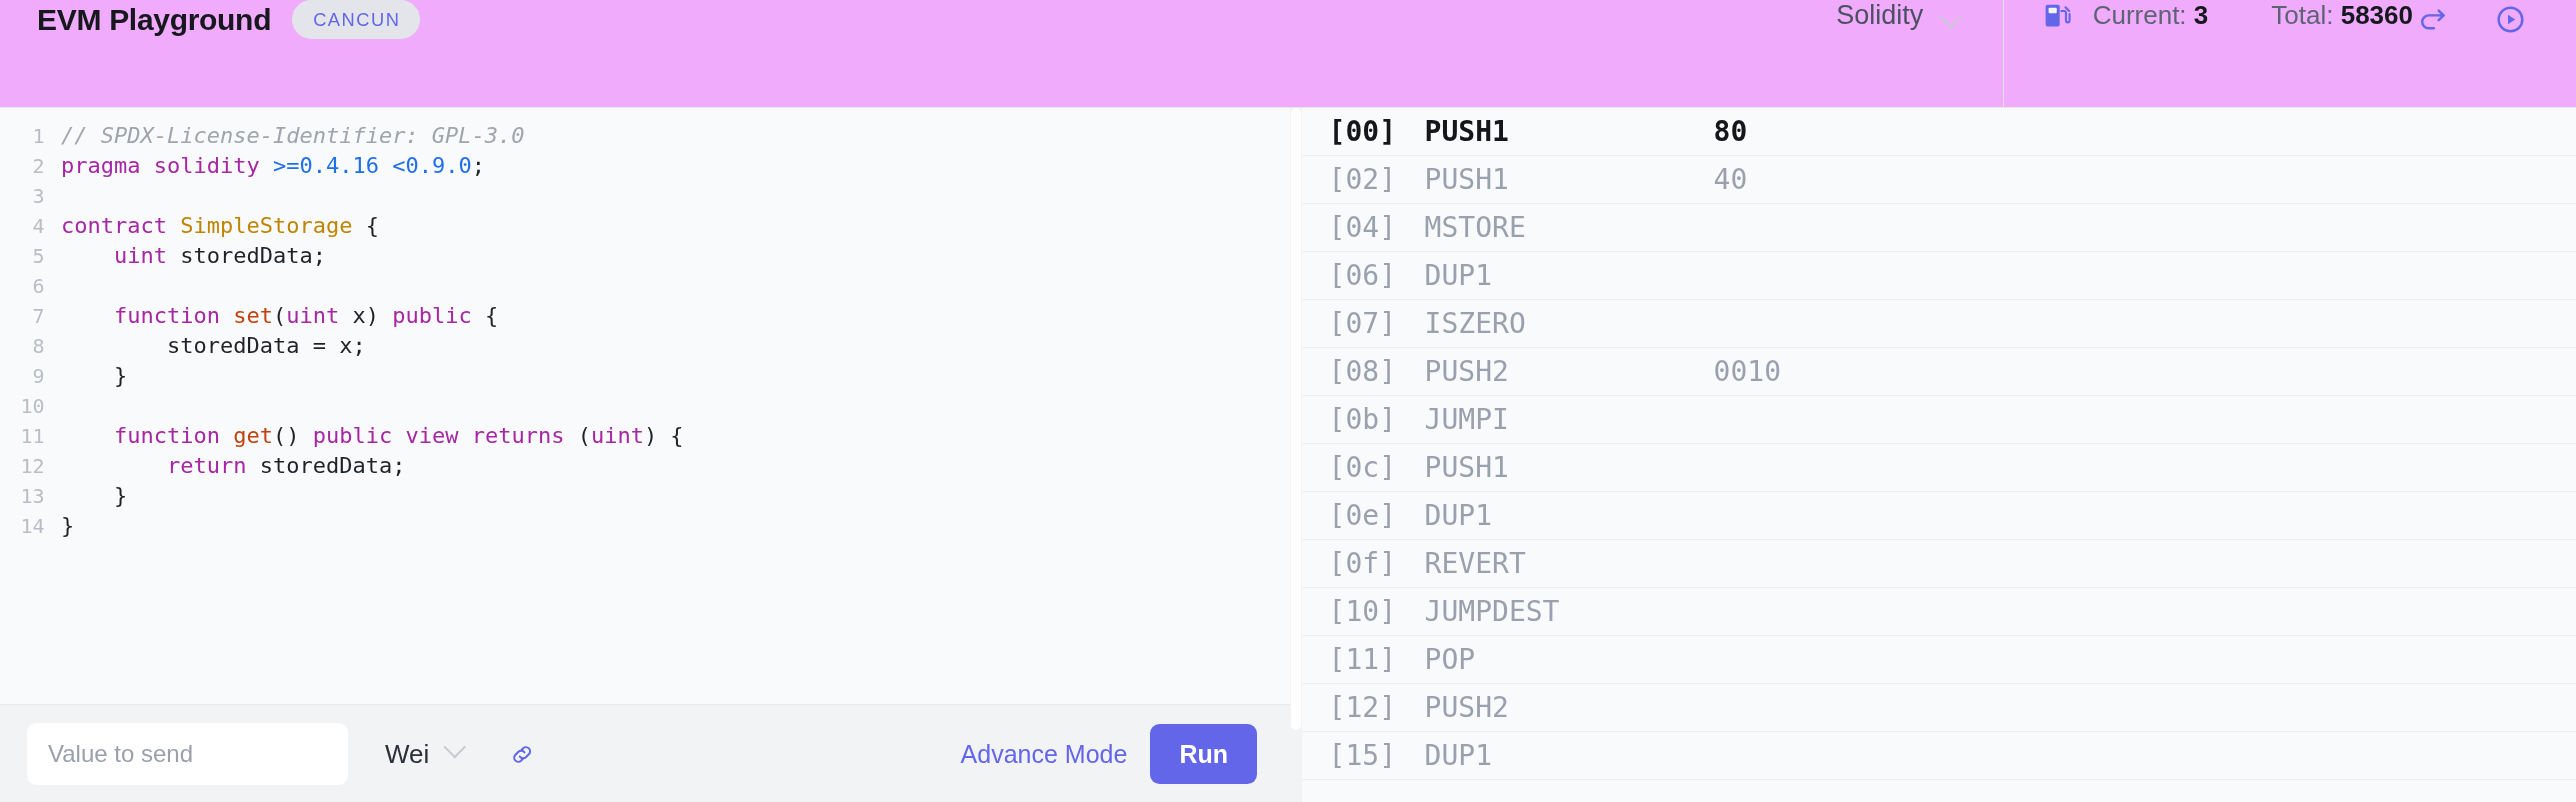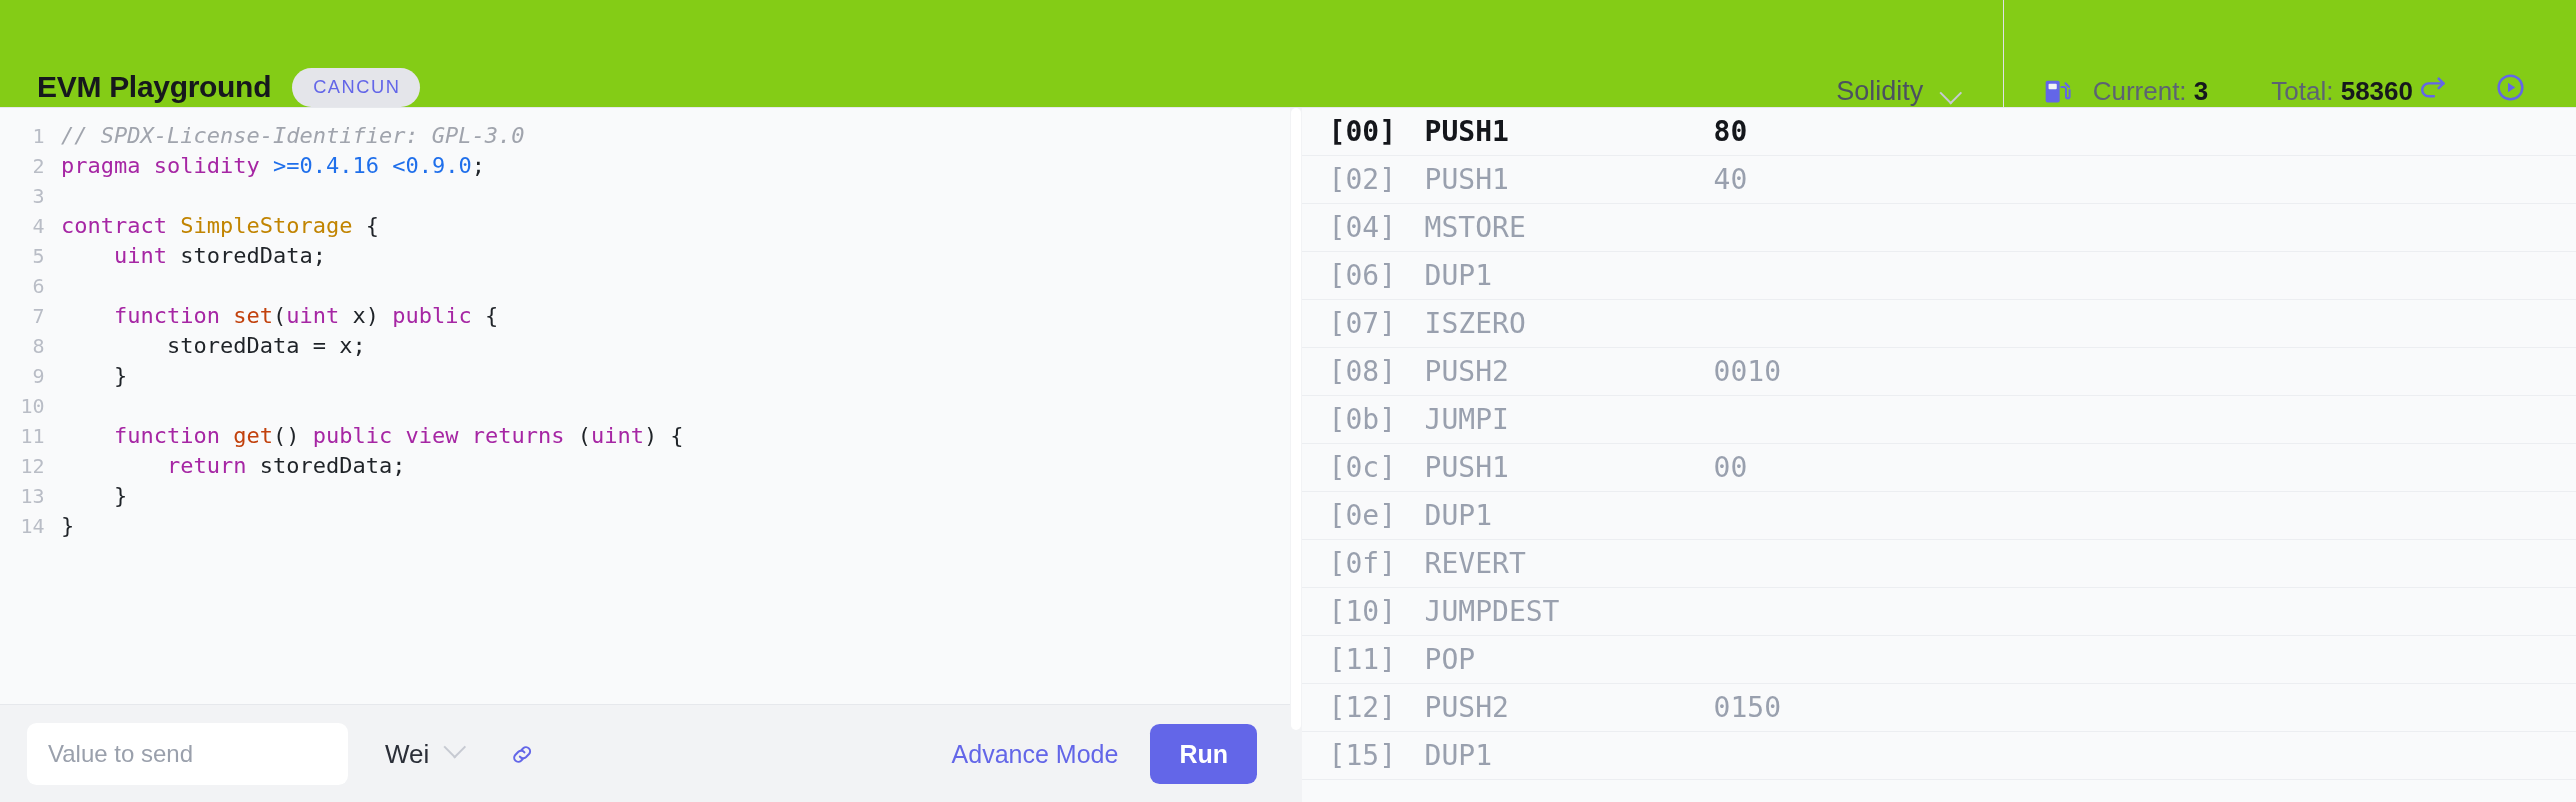--- a/index.html
+++ b/index.html
@@ -24,8 +24,8 @@
     height: 107px;
     min-height: 107px;
     display: flex;
-    align-items: flex-end;
-    background: #84cc16;
+    align-items: flex-start;
+    background: #f0abfc;
     position: relative;
   }
   .topbar-left {

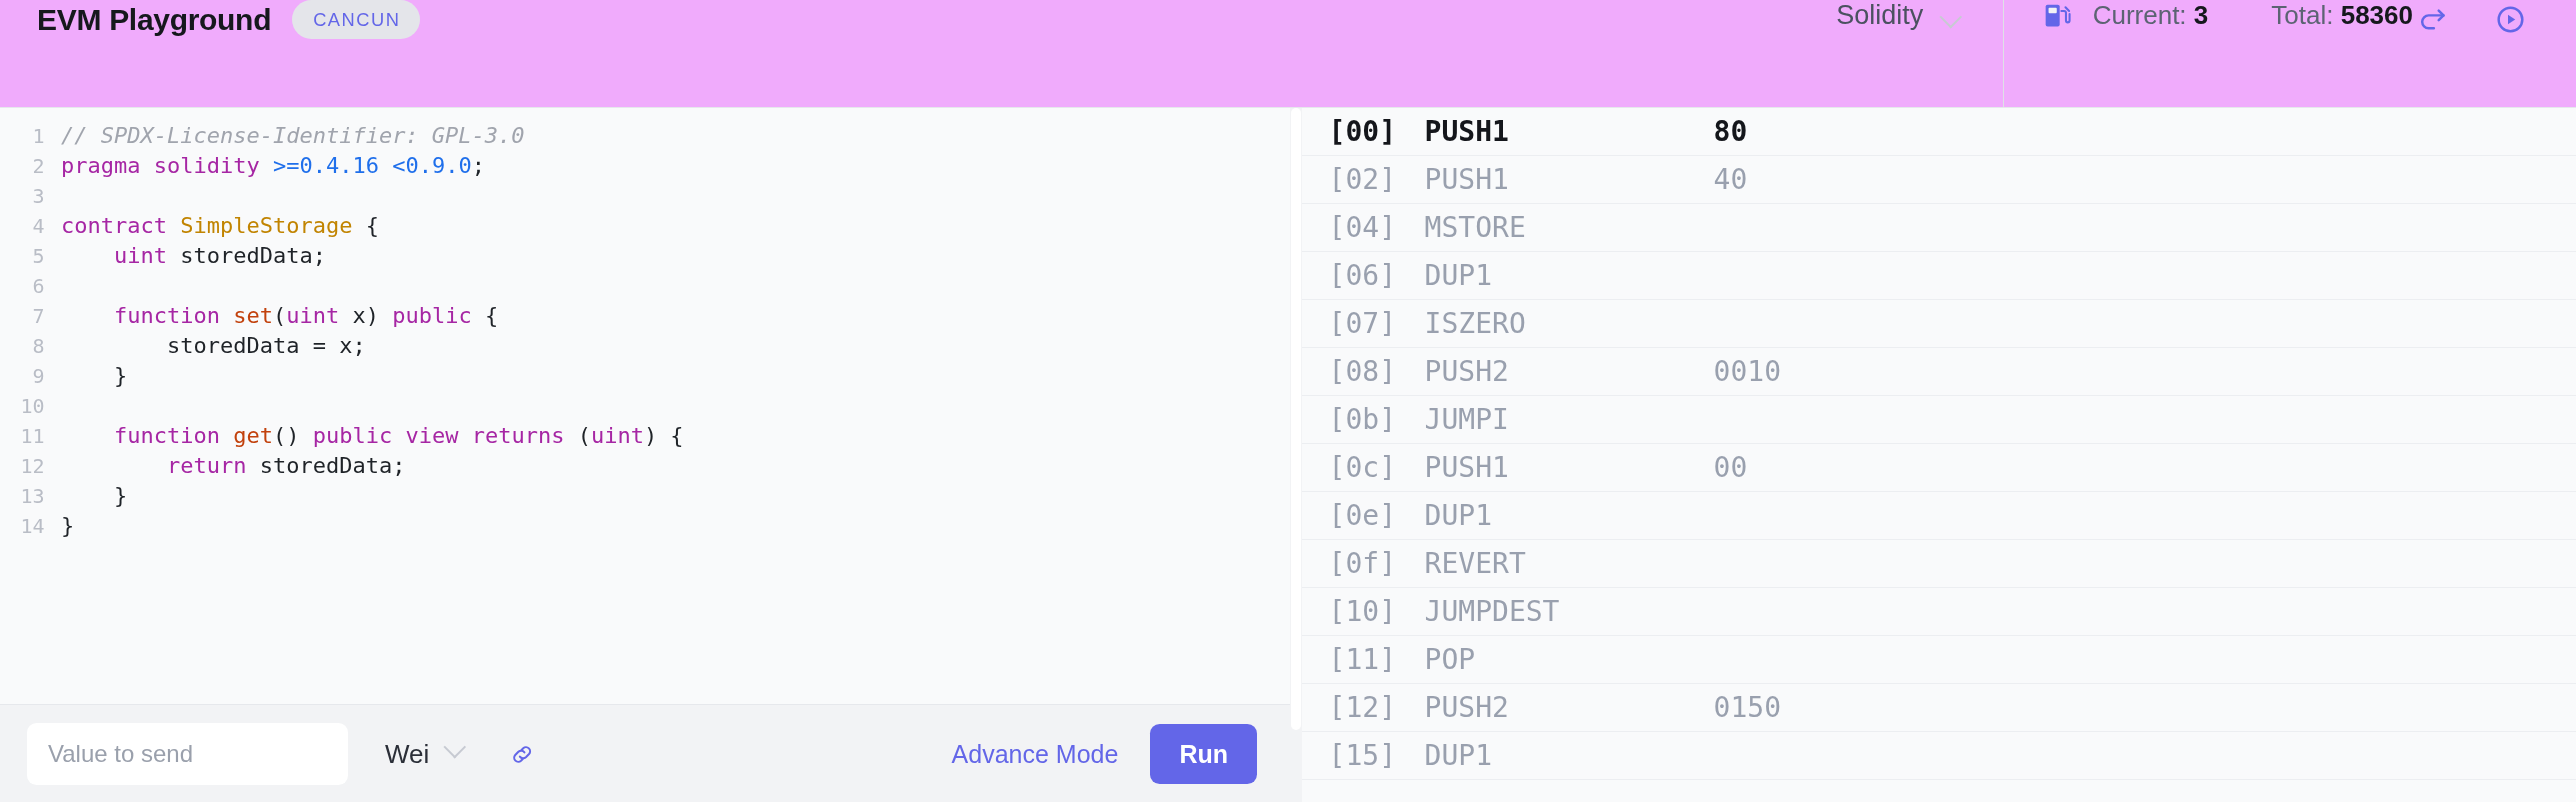--- a/index.html
+++ b/index.html
@@ -452,7 +452,6 @@
           <div class="op-row">
             <div class="op-pc">[0c]</div>
             <div class="op-name">PUSH1</div>
-            <div class="op-val">00</div>
           </div>
           <div class="op-row">
             <div class="op-pc">[0e]</div>

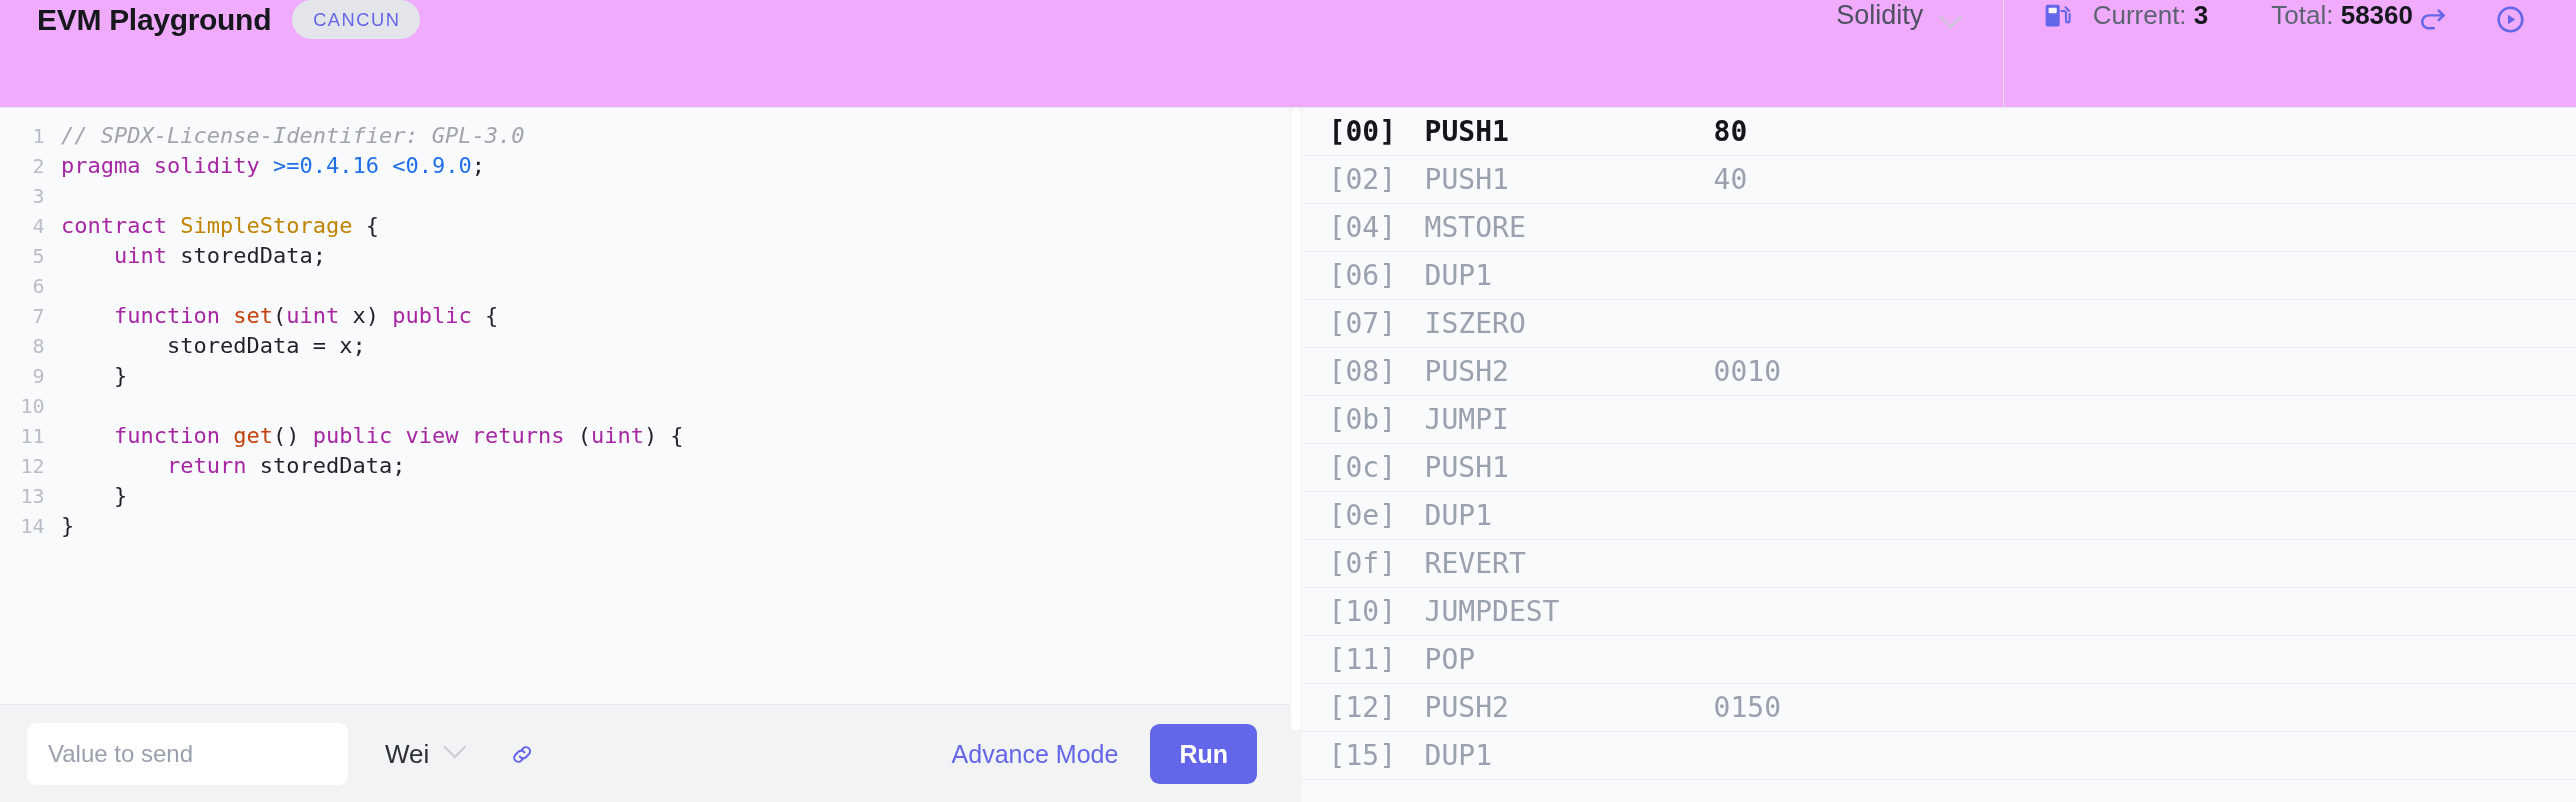--- a/index.html
+++ b/index.html
@@ -476,7 +476,6 @@
           <div class="op-row">
             <div class="op-pc">[12]</div>
             <div class="op-name">PUSH2</div>
-            <div class="op-val">0150</div>
           </div>
           <div class="op-row">
             <div class="op-pc">[15]</div>

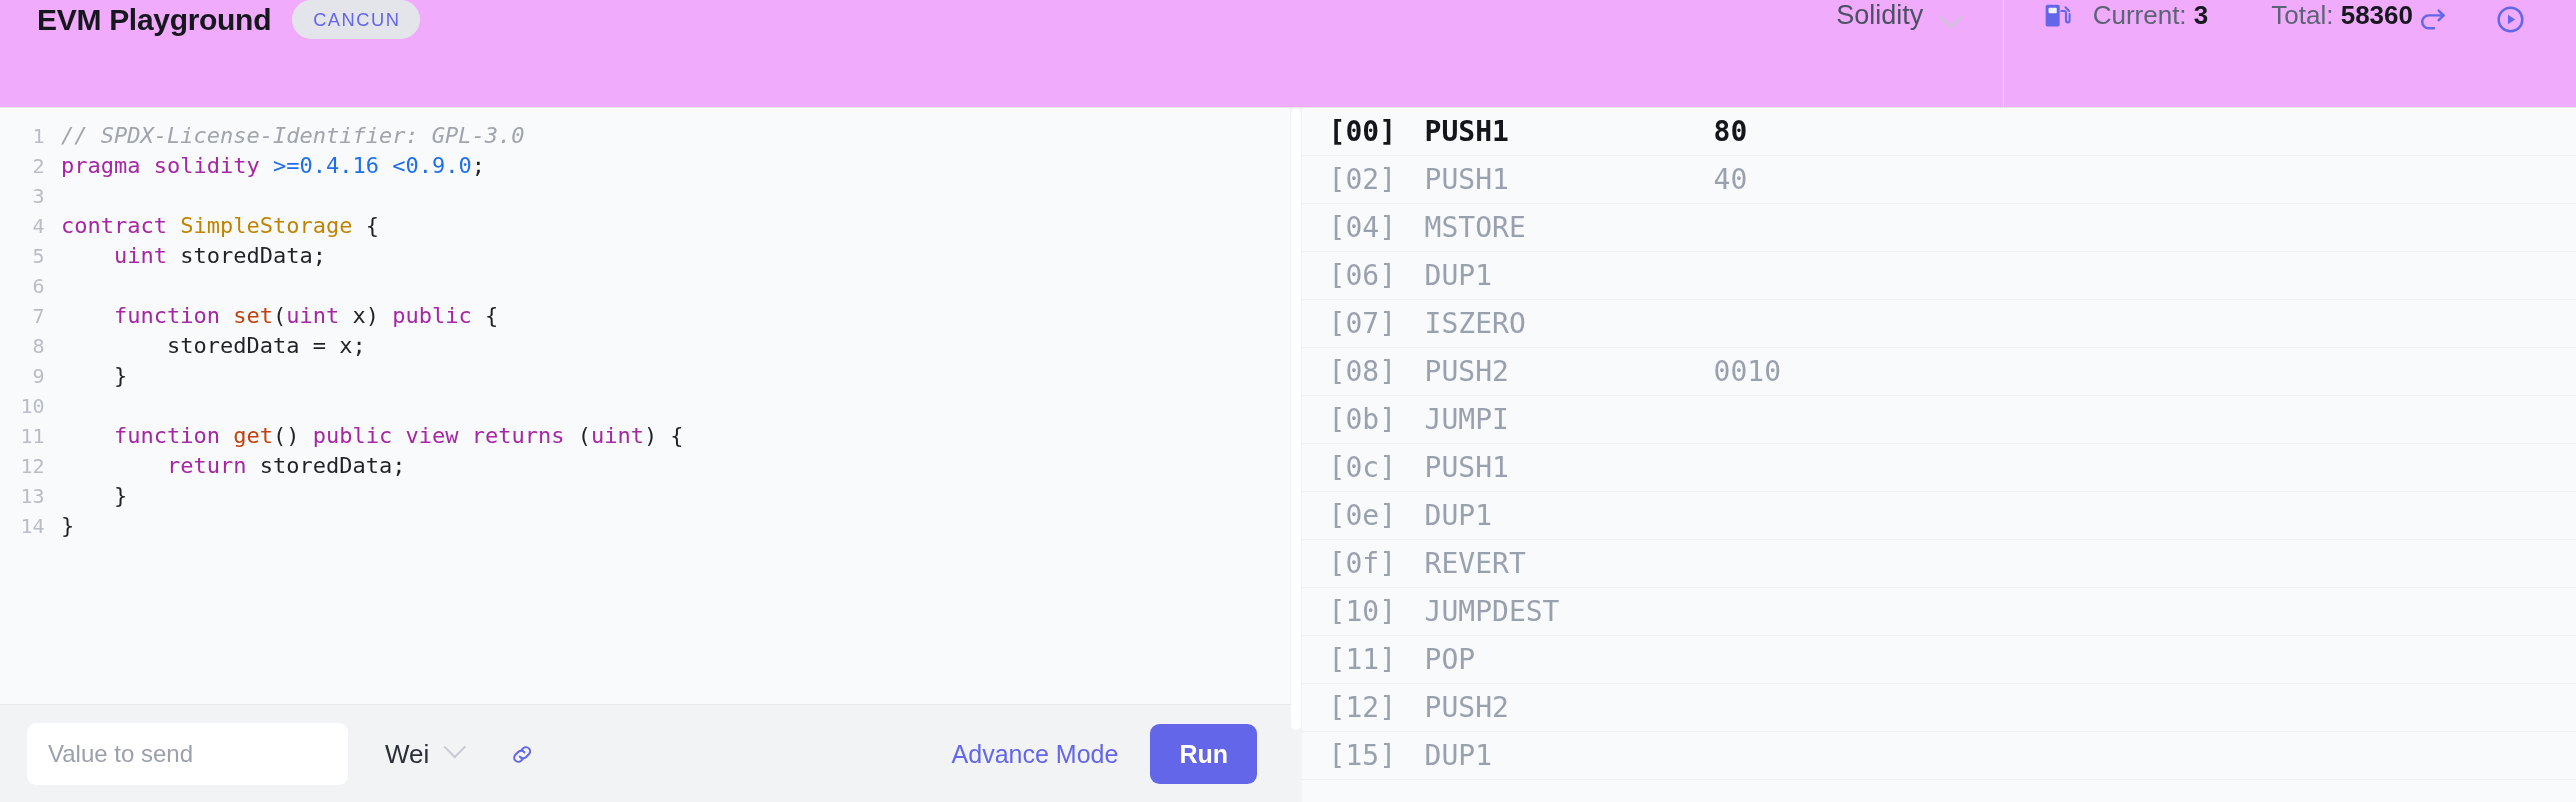--- a/index.html
+++ b/index.html
@@ -213,7 +213,7 @@
     color: #6366e8;
     font-weight: 500;
     cursor: pointer;
-    margin-right: 32px;
+    margin-right: 23px;
     white-space: nowrap;
   }
   .run-btn {

